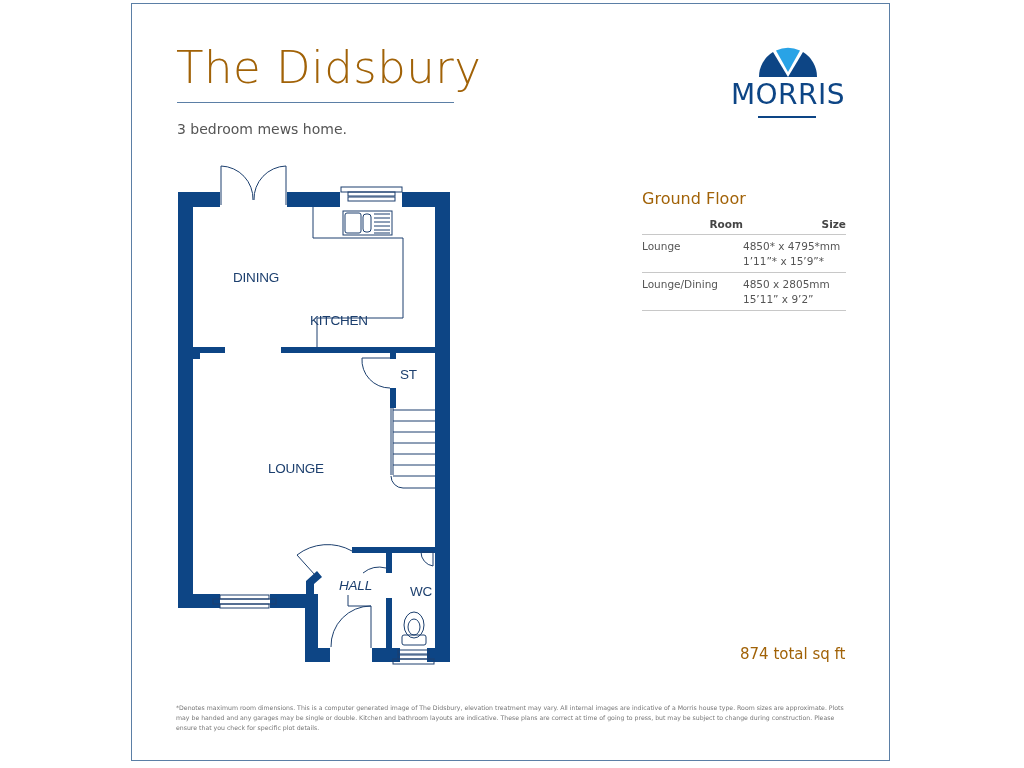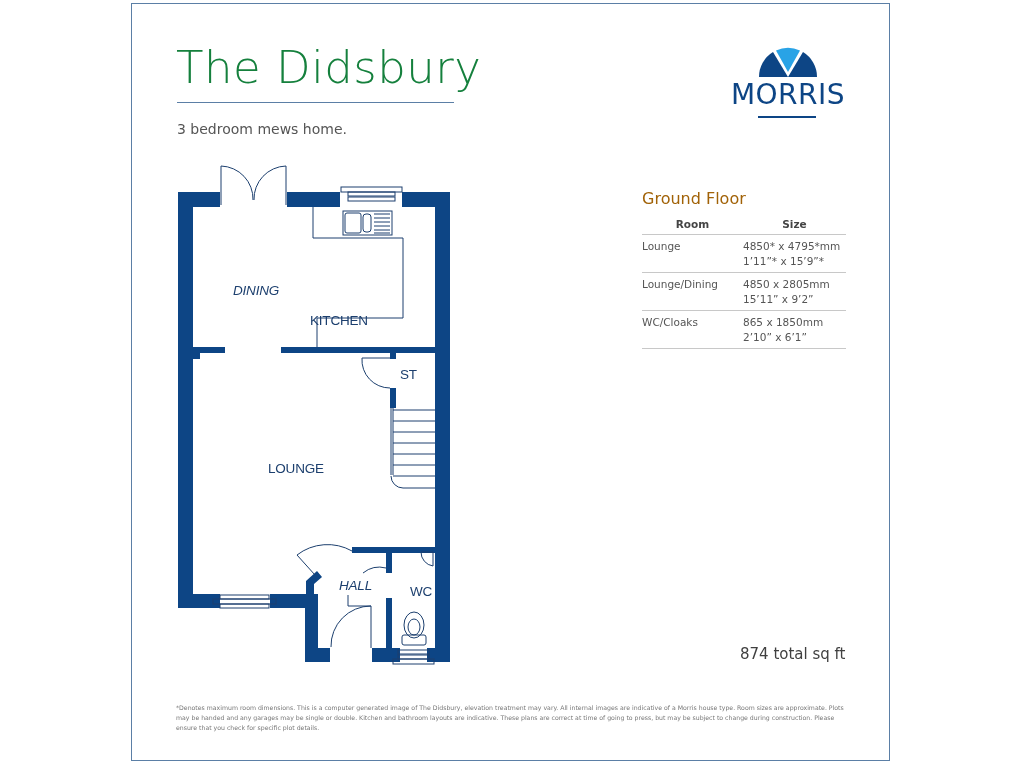--- a/index.html
+++ b/index.html
@@ -32,7 +32,7 @@
       font-weight: 300;
       font-size: 45px;
       letter-spacing: 0.5px;
-      color: #15803d;
+      color: #a16207;
       line-height: 56px;
       white-space: nowrap;
     }

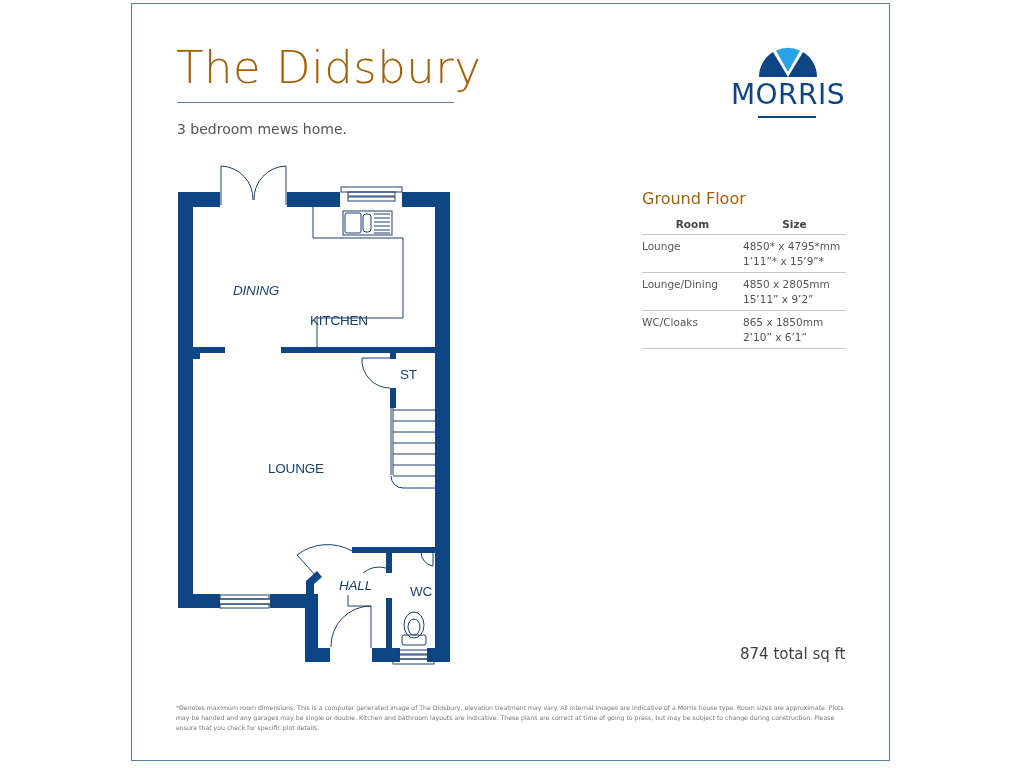--- a/index.html
+++ b/index.html
@@ -98,7 +98,7 @@
       color: #555;
     }
     .room-table th {
-      text-align: center;
+      text-align: right;
       font-weight: bold;
       font-size: 10.5px;
       padding: 2px 0 4px 0;

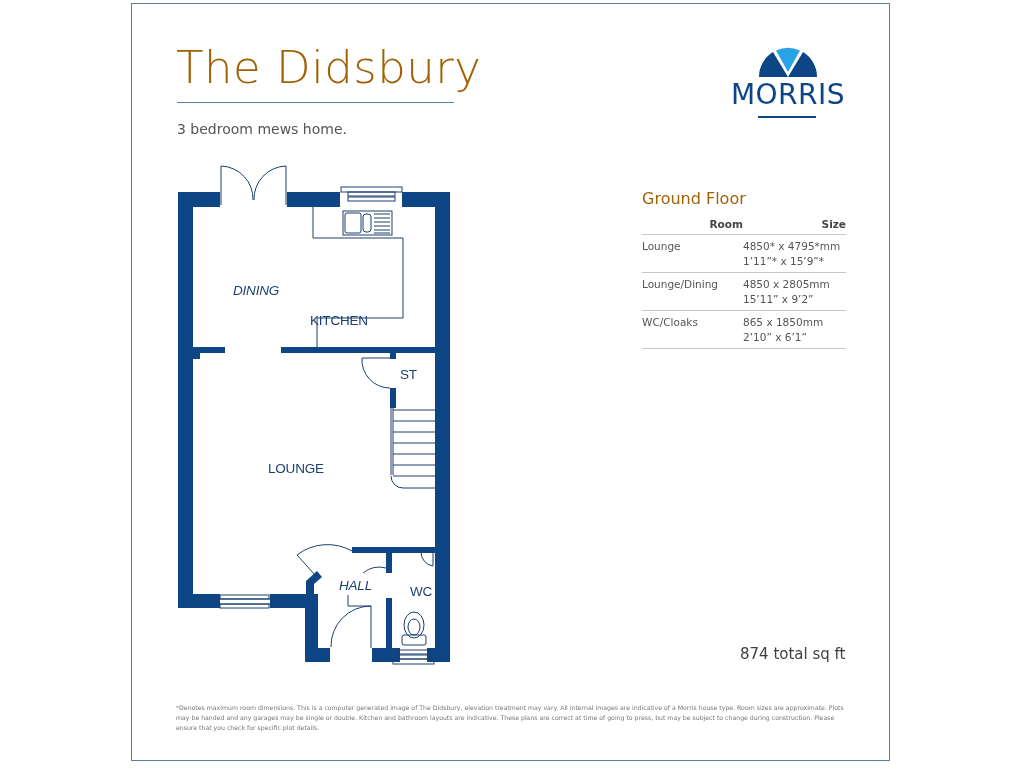--- a/index.html
+++ b/index.html
@@ -260,7 +260,7 @@
       <rect x="393" y="659" width="41" height="5"></rect>
     </g>
   </svg>
-  <div class="room-label" style="left:63px; top:123px;font-style:italic;">DINING</div>
+  <div class="room-label" style="left:63px; top:110px;">DINING</div>
   <div class="room-label" style="left:140px; top:109px;margin-top:44px;">KITCHEN</div>
   <div class="room-label" style="left:230px; top:207px;">ST</div>
   <div class="room-label" style="left:98px; top:301px;">LOUNGE</div>

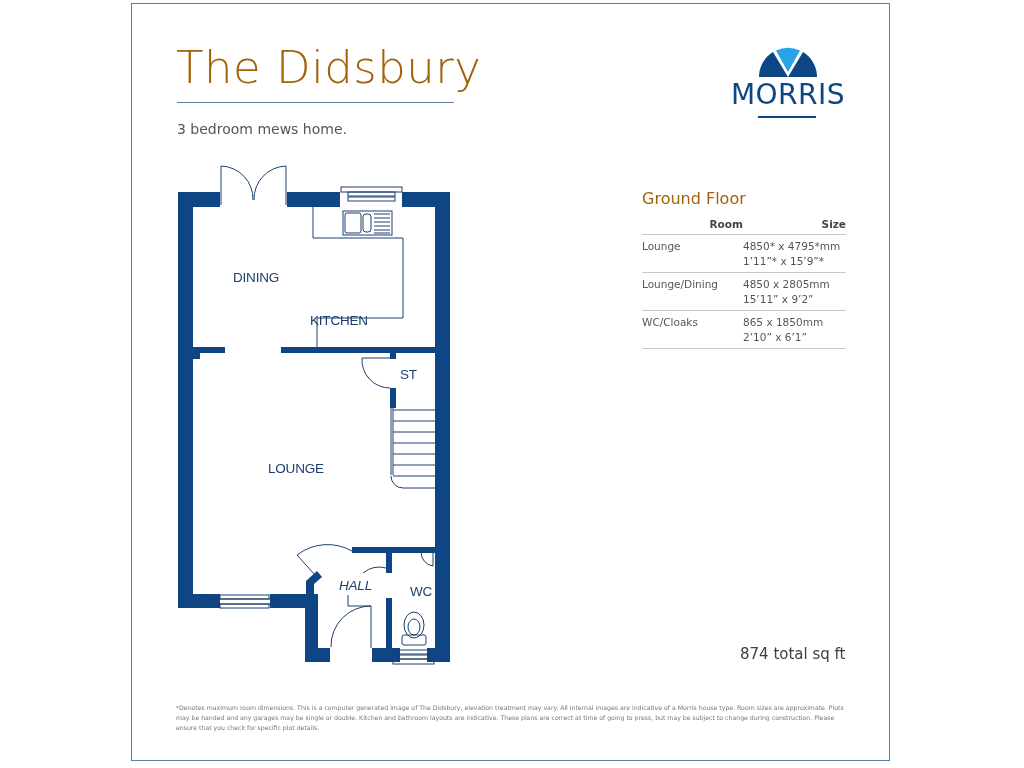--- a/index.html
+++ b/index.html
@@ -292,13 +292,6 @@
         <div>15’11” x 9’2”</div>
       </td>
     </tr>
-    <tr>
-      <td>WC/Cloaks</td>
-      <td>
-        <div>865 x 1850mm</div>
-        <div>2’10” x 6’1”</div>
-      </td>
-    </tr>
   </tbody>
 </table>
 

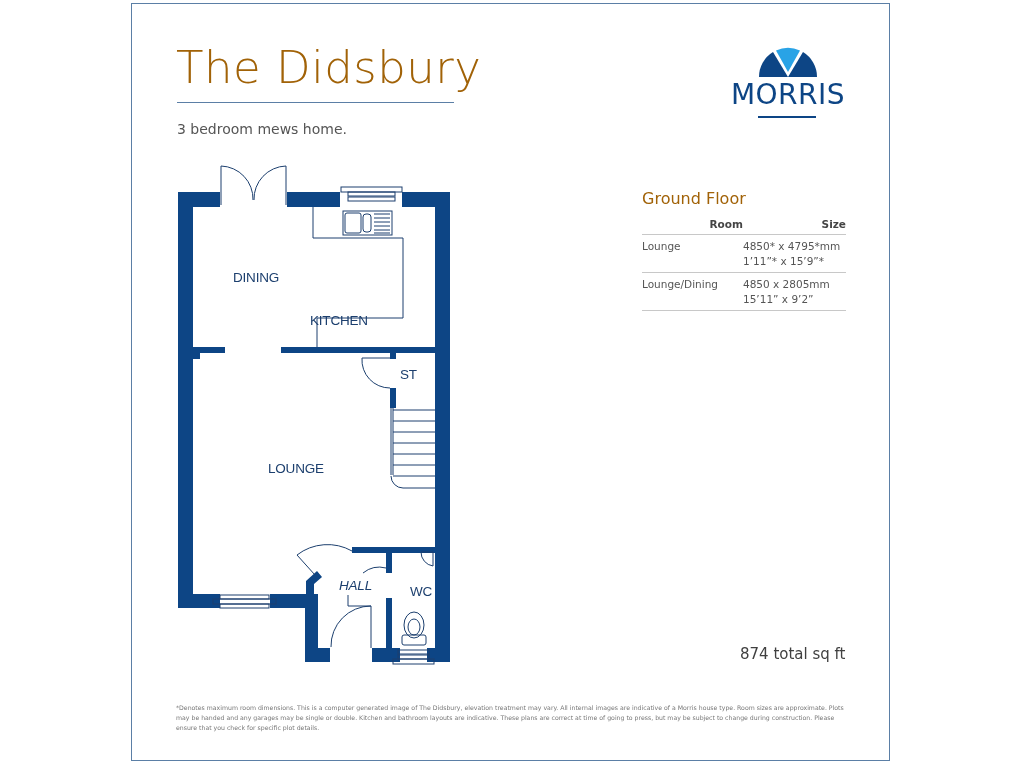--- a/index.html
+++ b/index.html
@@ -117,7 +117,7 @@
       left: 740px;
       top: 645px;
       font-size: 15px;
-      color: #404040;
+      color: #a16207;
       white-space: nowrap;
     }
     .disclaimer {

